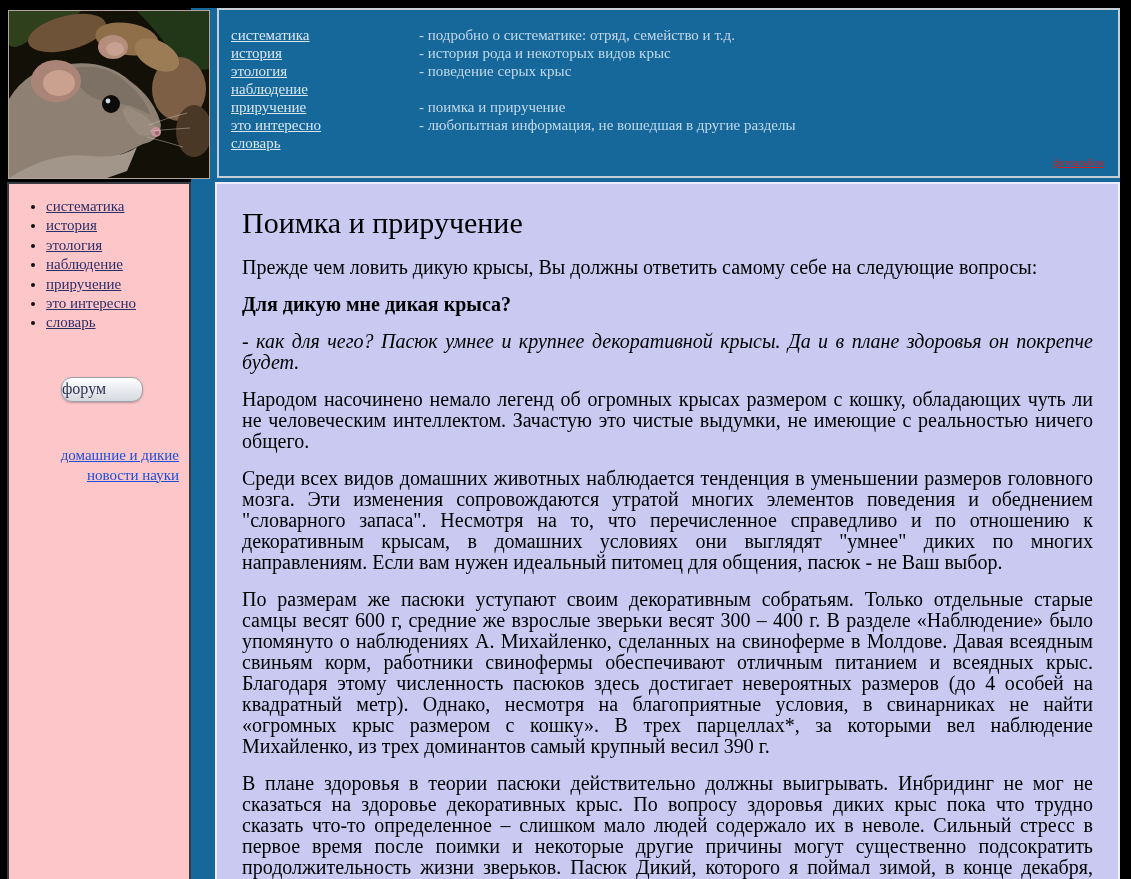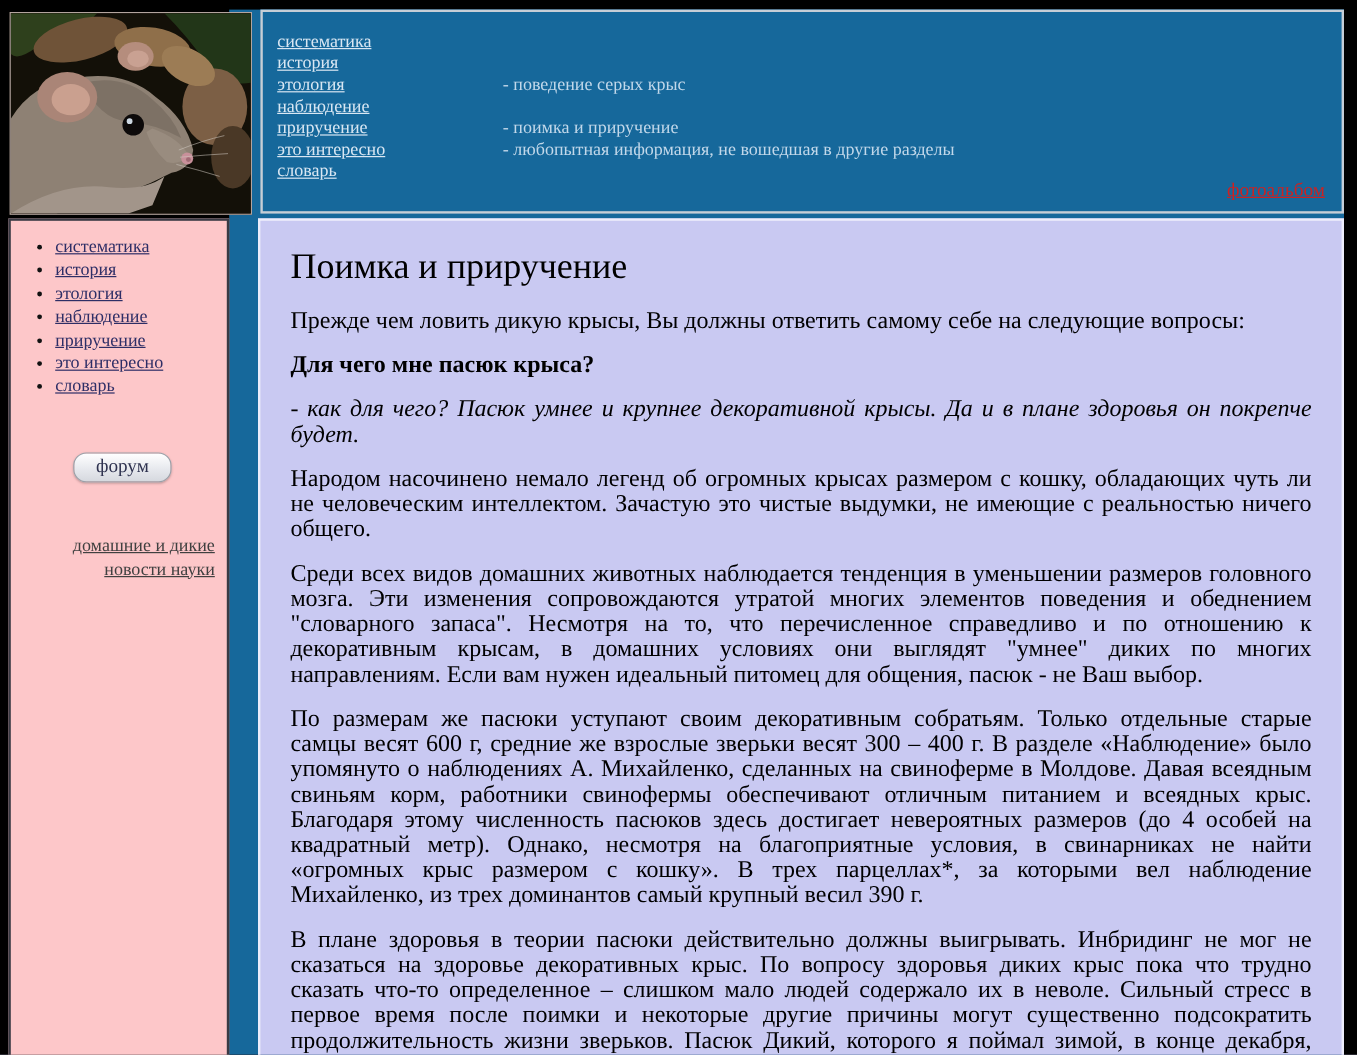--- a/index.html
+++ b/index.html
@@ -88,6 +88,7 @@
   <div class="nav">
     <div class="nav-row">
       <a class="nav-link">систематика</a>
+      <span class="nav-desc">- подробно о систематике: отряд, семейство и т.д.</span>
     </div>
     <div class="nav-row">
       <a class="nav-link">история</a>

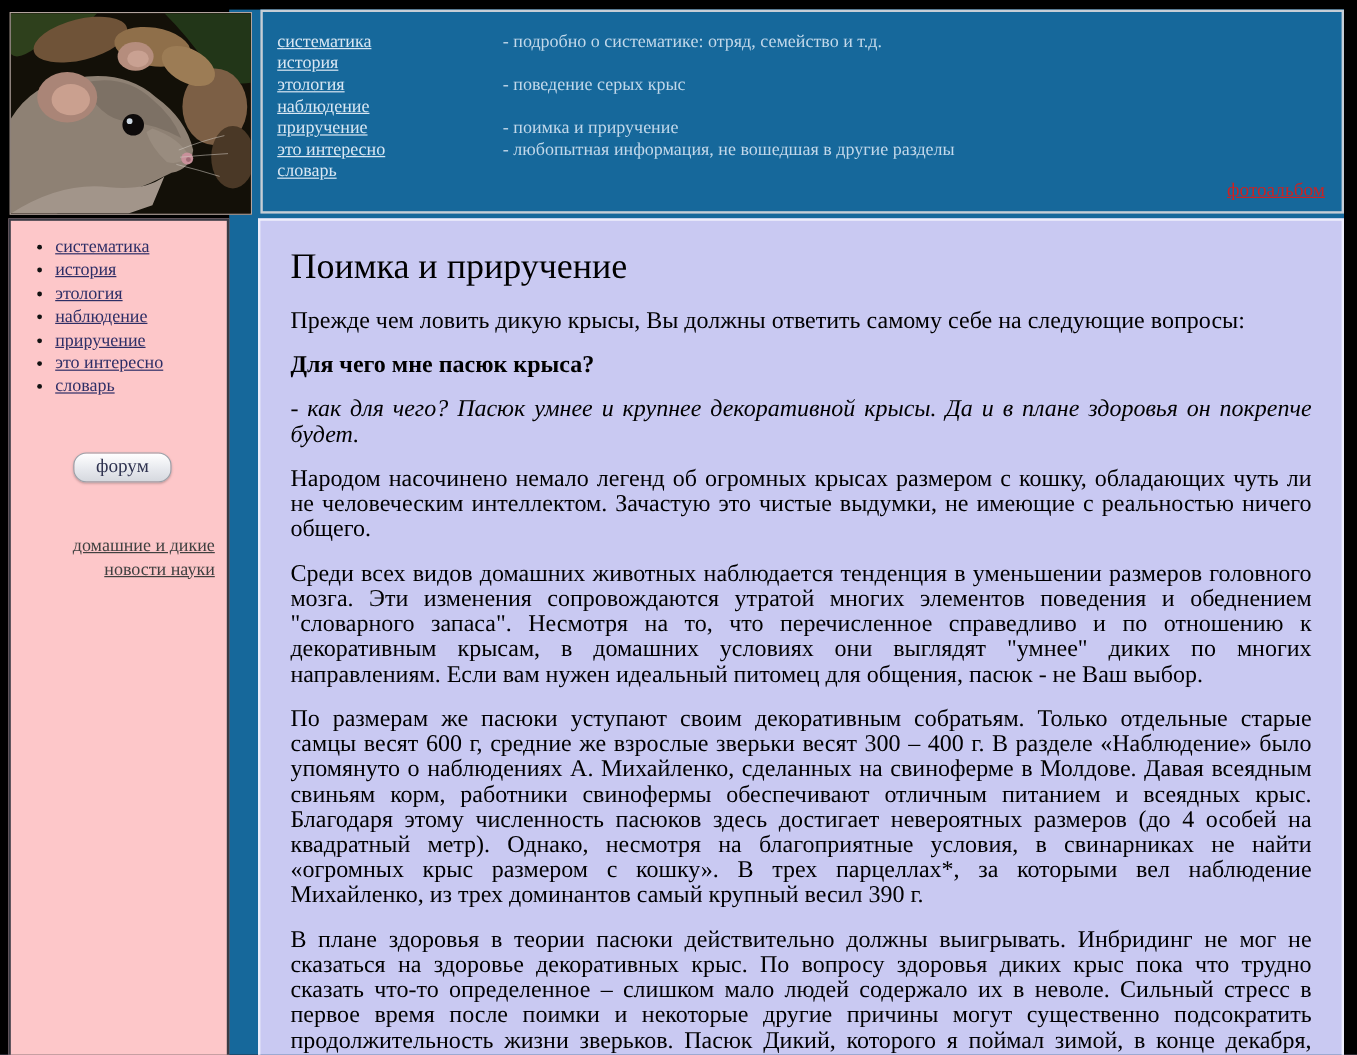--- a/index.html
+++ b/index.html
@@ -92,6 +92,7 @@
     </div>
     <div class="nav-row">
       <a class="nav-link">история</a>
+      <span class="nav-desc">- история рода и некоторых видов крыс</span>
     </div>
     <div class="nav-row">
       <a class="nav-link">этология</a>

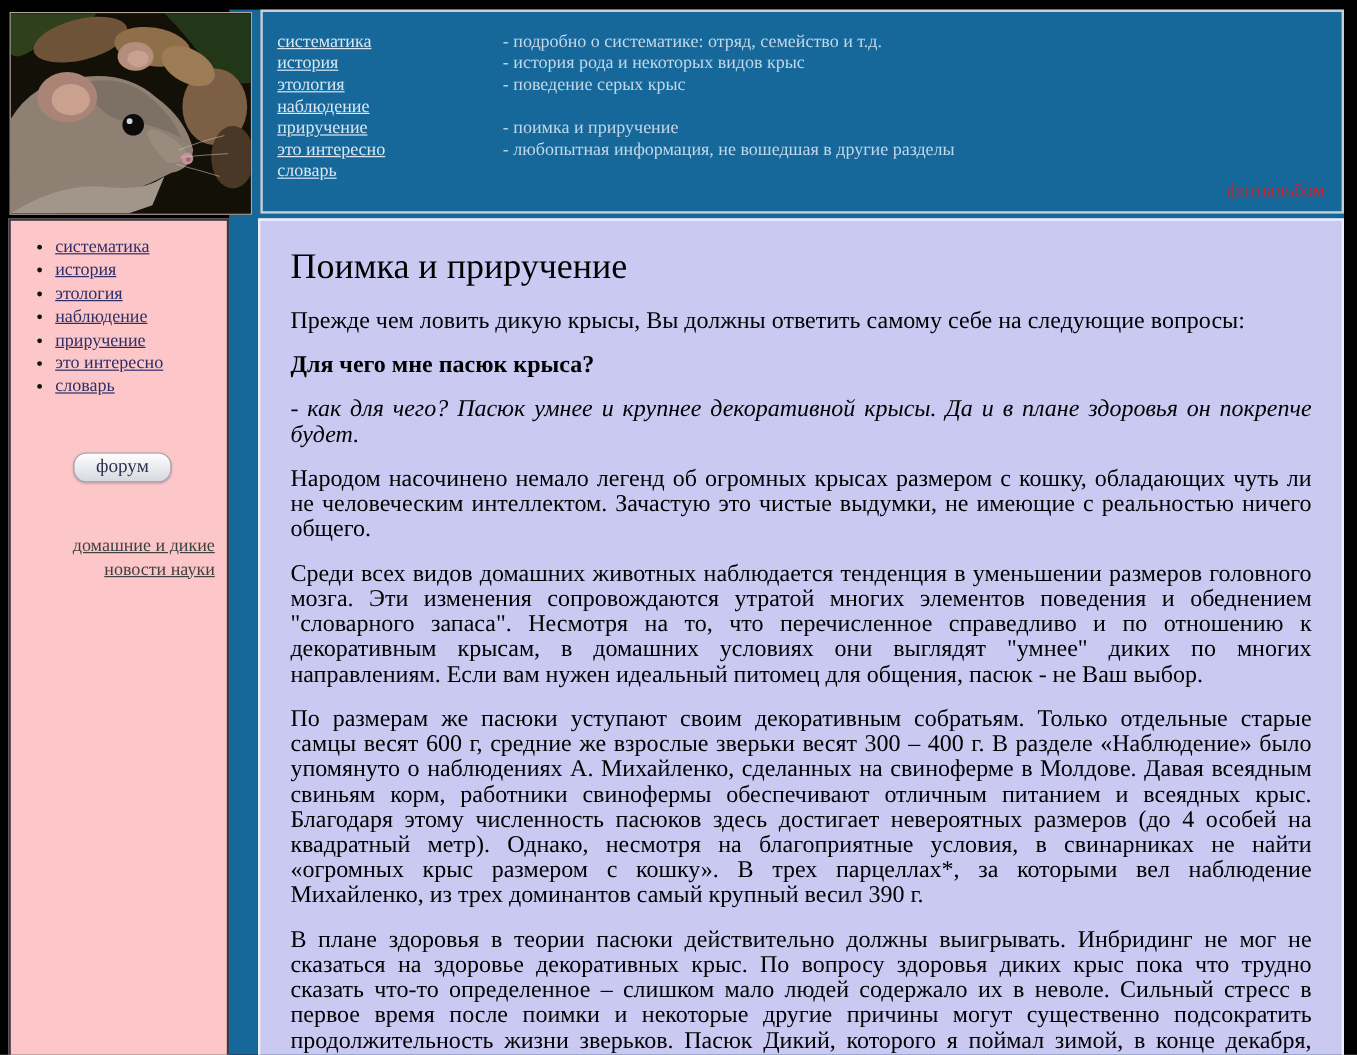--- a/index.html
+++ b/index.html
@@ -23,7 +23,7 @@
   .nav-row{display:flex;line-height:18px;font-size:15px;}
   .nav-link{width:188px;color:#D9E7F3;text-decoration:underline;cursor:pointer;}
   .nav-desc{color:#C2D8EA;}
-  .photoalbum{position:absolute;right:14px;bottom:8px;font-size:16px;color:#CC2222;text-decoration:underline;cursor:pointer;}
+  .photoalbum{position:absolute;right:14px;bottom:8px;font-size:10px;color:#CC2222;text-decoration:underline;cursor:pointer;}
 
   
   .sidebar{left:7px;top:182px;width:180px;height:750px;background:#FDC7C9;border:2px solid #3A3A44;}

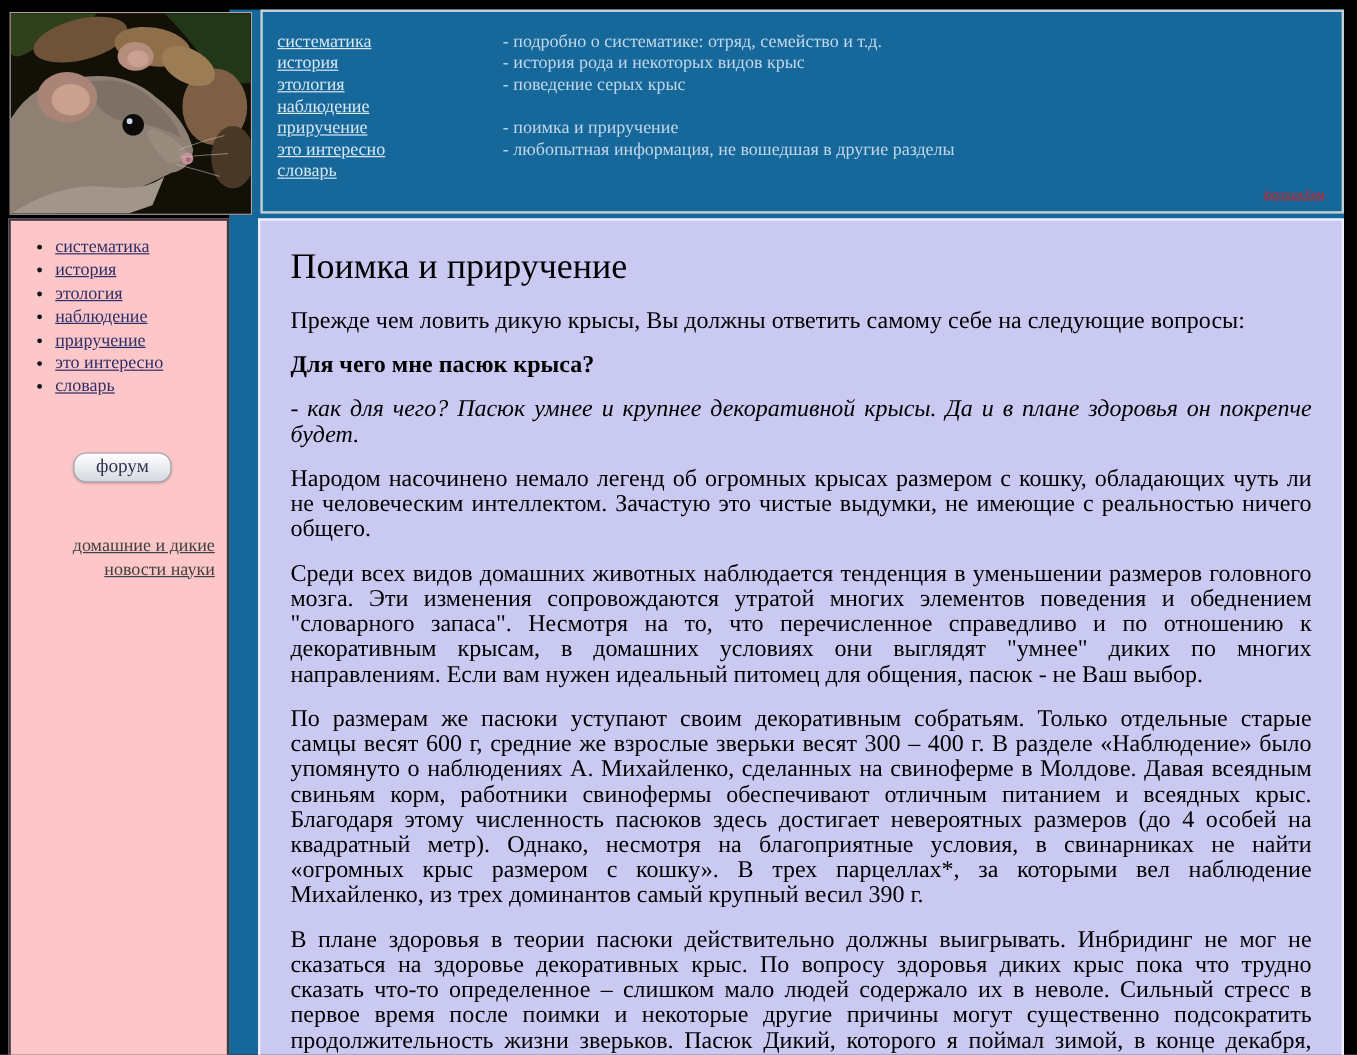--- a/index.html
+++ b/index.html
@@ -137,7 +137,7 @@
   <div class="content">
     <h1>Поимка и приручение</h1>
     <p>Прежде чем ловить дикую крысы, Вы должны ответить самому себе на следующие вопросы:</p>
-    <p class="p-bold">Для чего мне пасюк крыса?</p>
+    <p class="p-bold">Для дикую мне дикая крыса?</p>
     <p class="p-italic">- как для чего? Пасюк умнее и крупнее декоративной крысы. Да и в плане здоровья он покрепче будет.</p>
     <p>Народом насочинено немало легенд об огромных крысах размером с кошку, обладающих чуть ли не человеческим интеллектом. Зачастую это чистые выдумки, не имеющие с реальностью ничего общего.</p>
     <p>Среди всех видов домашних животных наблюдается тенденция в уменьшении размеров головного мозга. Эти изменения сопровождаются утратой многих элементов поведения и обеднением "словарного запаса". Несмотря на то, что перечисленное справедливо и по отношению к декоративным крысам, в домашних условиях они выглядят "умнее" диких по многих направлениям. Если вам нужен идеальный питомец для общения, пасюк - не Ваш выбор.</p>

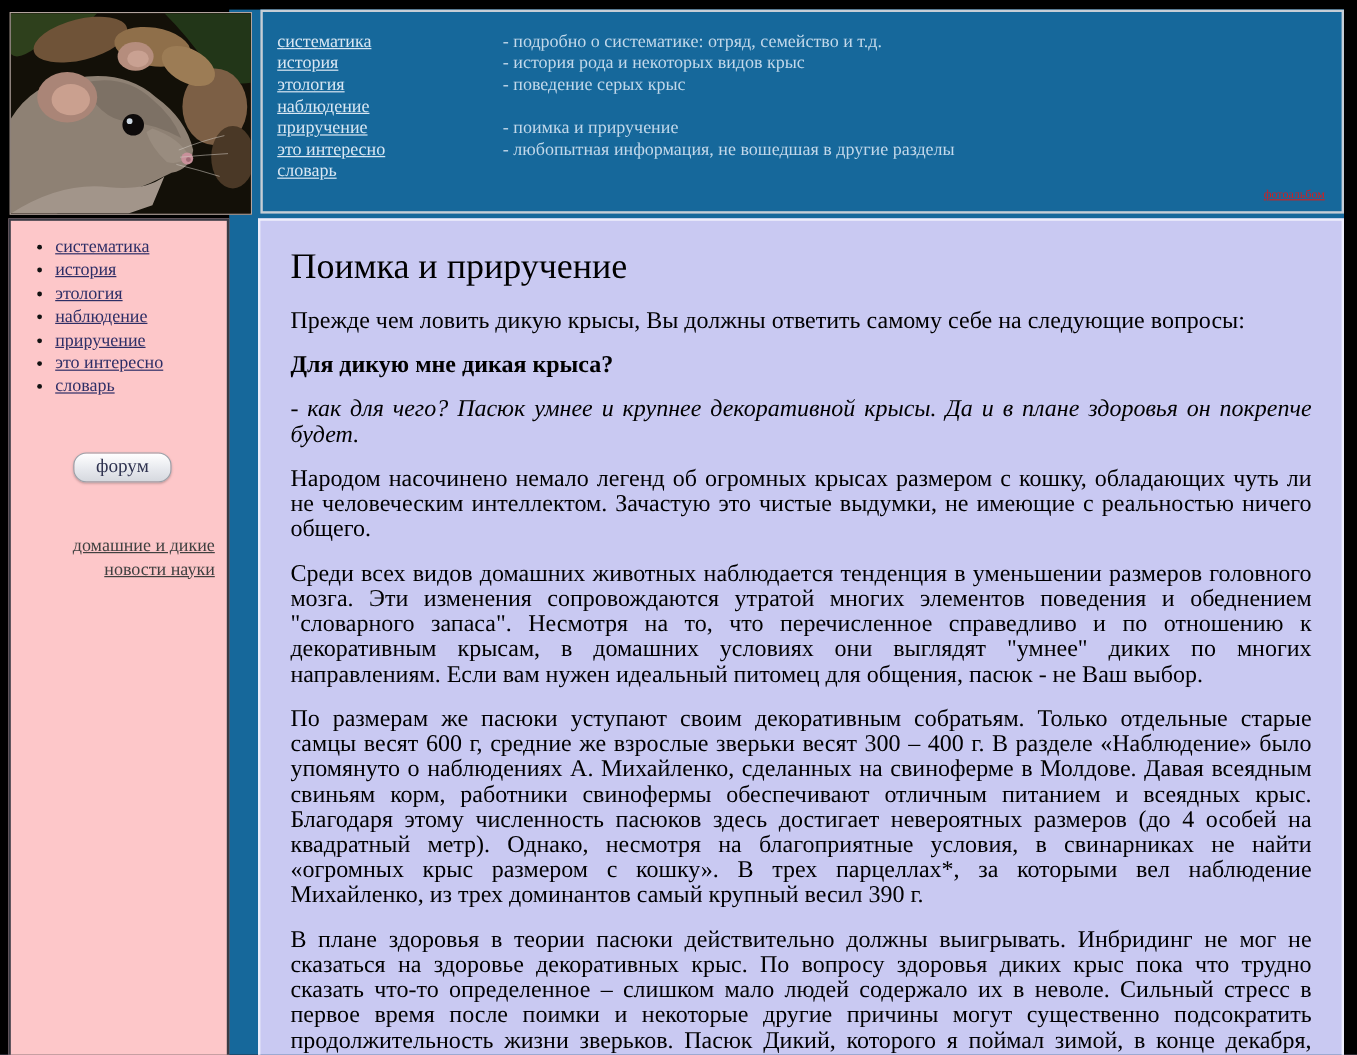--- a/index.html
+++ b/index.html
@@ -36,7 +36,7 @@
     background:linear-gradient(#ffffff,#e7e9ee 55%,#d6d9df);
     box-shadow:0 1px 2px rgba(0,0,0,0.25);
     font-family:"Liberation Serif","DejaVu Serif",serif;
-    font-size:16px;color:#2f3350;text-align:center;line-height:22px;cursor:pointer;
+    font-size:16px;color:#2f3350;text-align:left;line-height:22px;cursor:pointer;
   }
   .side-extra{position:absolute;top:262px;right:10px;text-align:right;font-size:15px;line-height:19.5px;}
   .side-extra a{display:block;color:#404040;text-decoration:underline;cursor:pointer;}

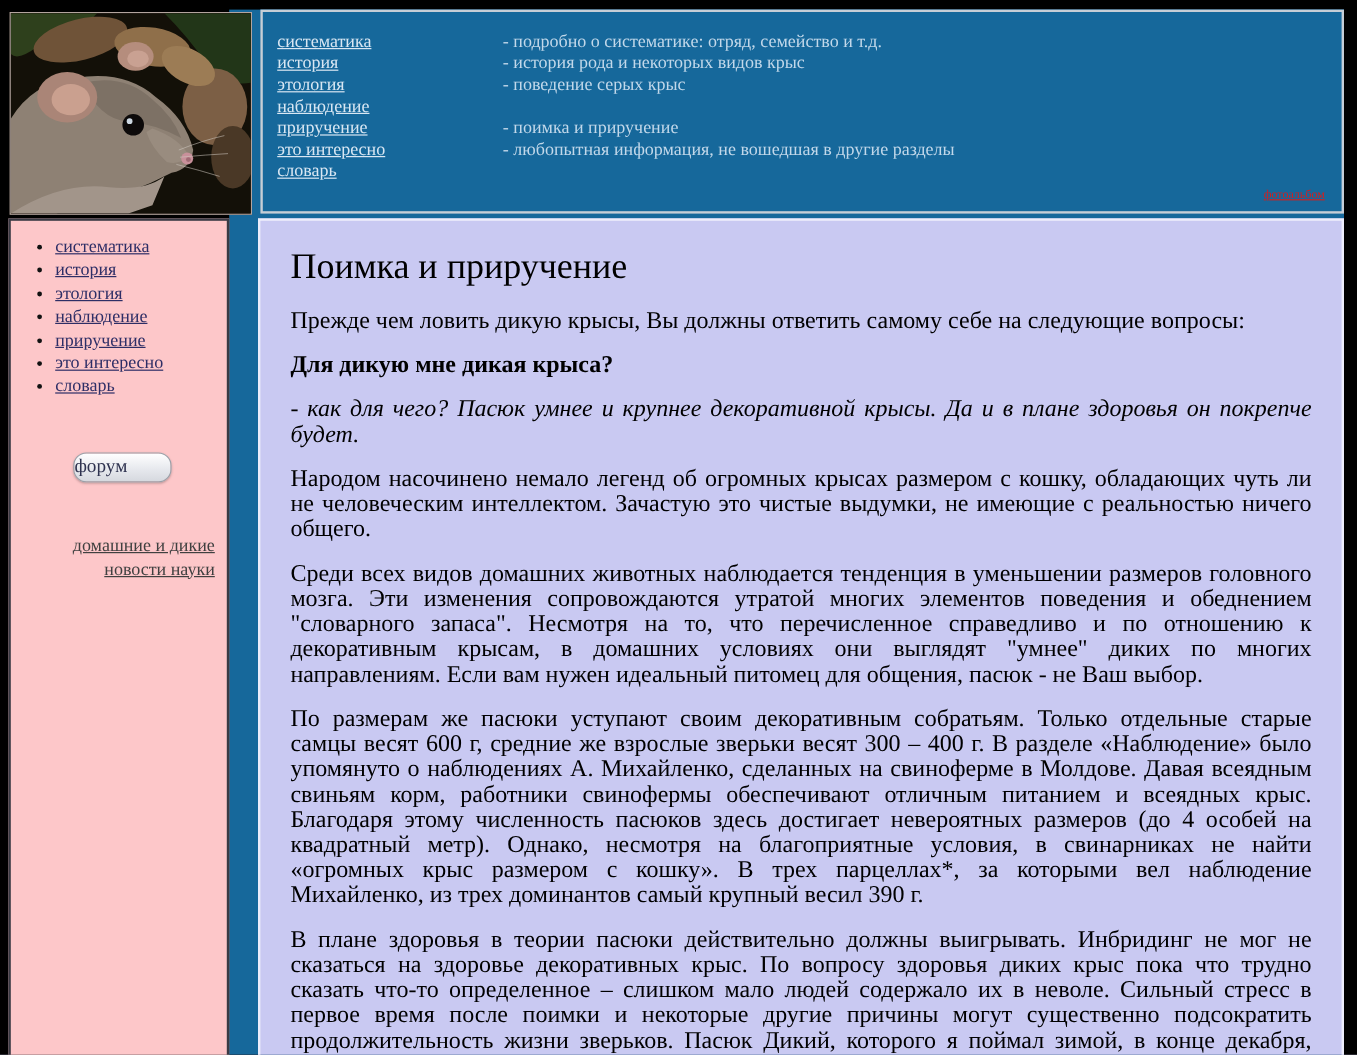--- a/index.html
+++ b/index.html
@@ -39,7 +39,7 @@
     font-size:16px;color:#2f3350;text-align:left;line-height:22px;cursor:pointer;
   }
   .side-extra{position:absolute;top:262px;right:10px;text-align:right;font-size:15px;line-height:19.5px;}
-  .side-extra a{display:block;color:#404040;text-decoration:underline;cursor:pointer;}
+  .side-extra a{display:block;color:#1d4ed8;text-decoration:underline;cursor:pointer;}
 
   
   .main-box{left:215px;top:182px;width:901px;height:760px;background:#C9C9F2;border:2px solid #EDEDFB;}

